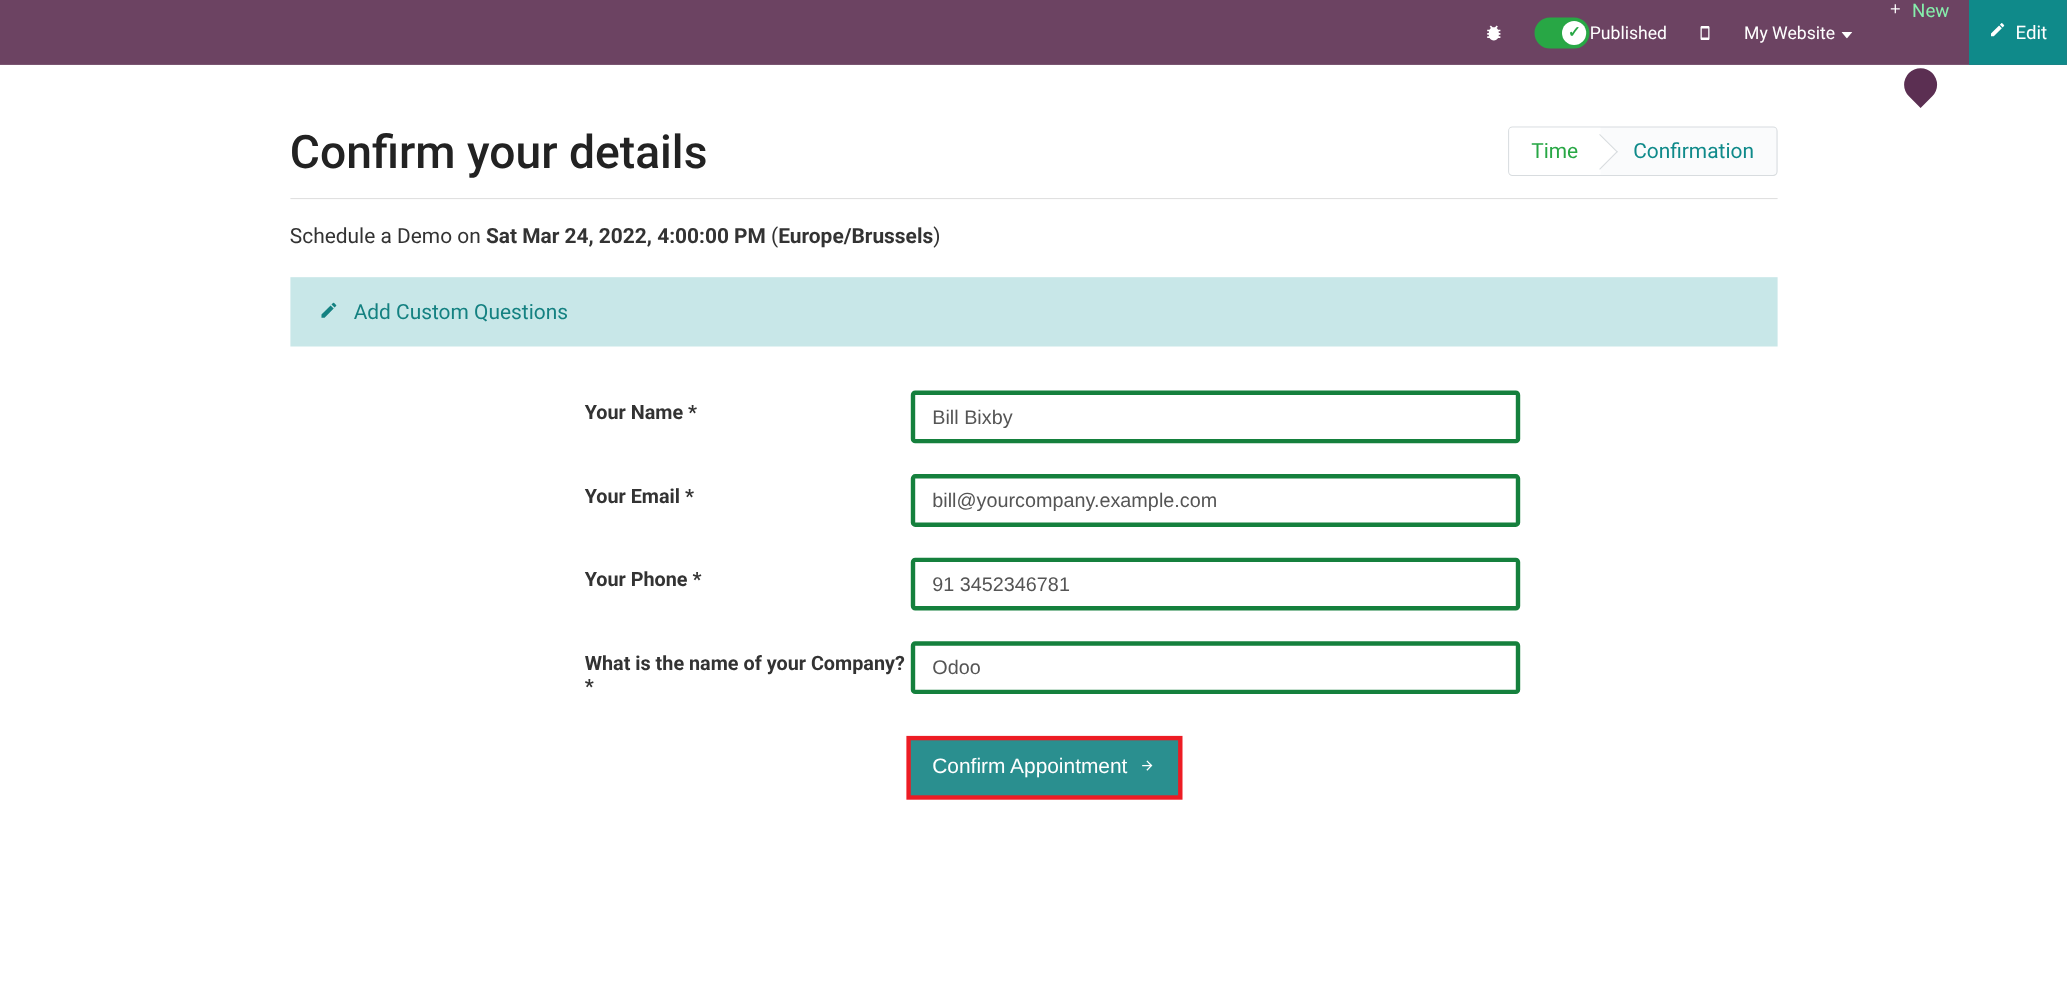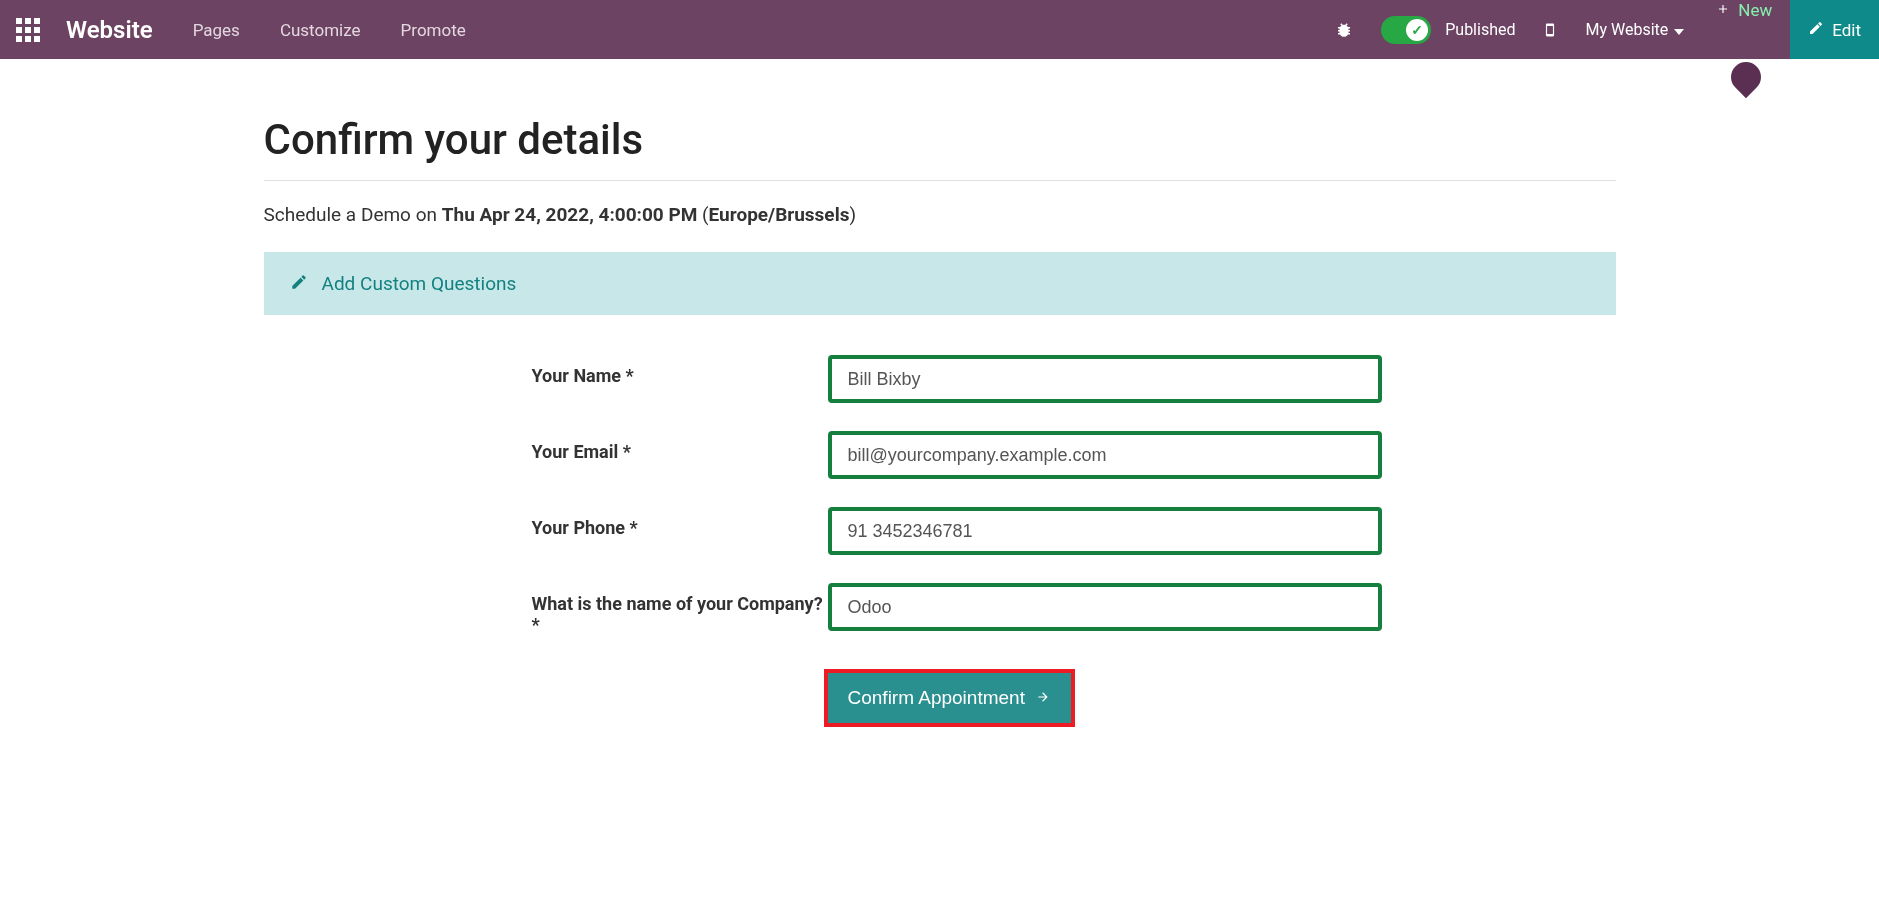--- a/index.html
+++ b/index.html
@@ -269,23 +269,6 @@
 <body>
 
 <div class="navbar">
-  <div class="navbar-left">
-    <div class="apps-icon">
-      <span></span>
-        <span></span>
-        <span></span>
-      <span></span>
-        <span></span>
-        <span></span>
-      <span></span>
-        <span></span>
-        <span></span>
-    </div>
-    <div class="brand">Website</div>
-    <div class="nav-link">Pages</div>
-    <div class="nav-link">Customize</div>
-    <div class="nav-link">Promote</div>
-  </div>
   <div class="navbar-right">
     <div class="nav-icon-btn bug-icon">
       <svg width="18" height="18" viewBox="0 0 24 24">

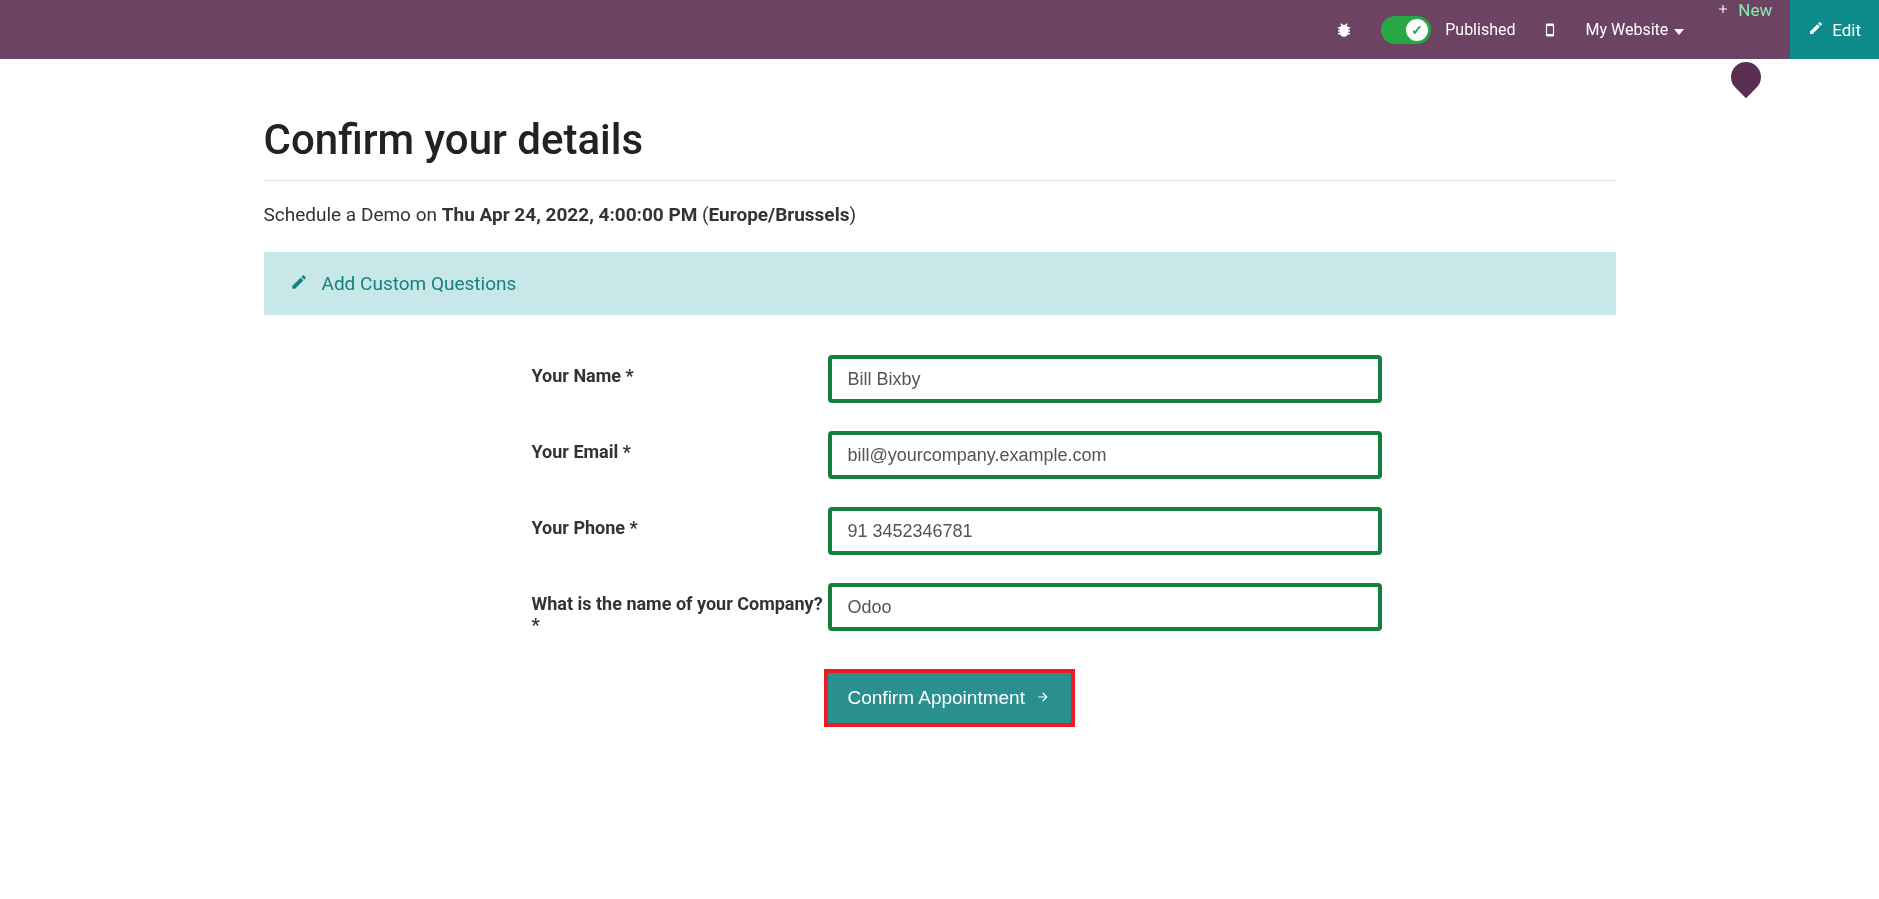--- a/index.html
+++ b/index.html
@@ -90,7 +90,7 @@
       font-size: 14px;
     }
     .published-label {
-      margin-left: 14px;
+      margin-left: 0;
       font-size: 16px;
       color: #fff;
     }

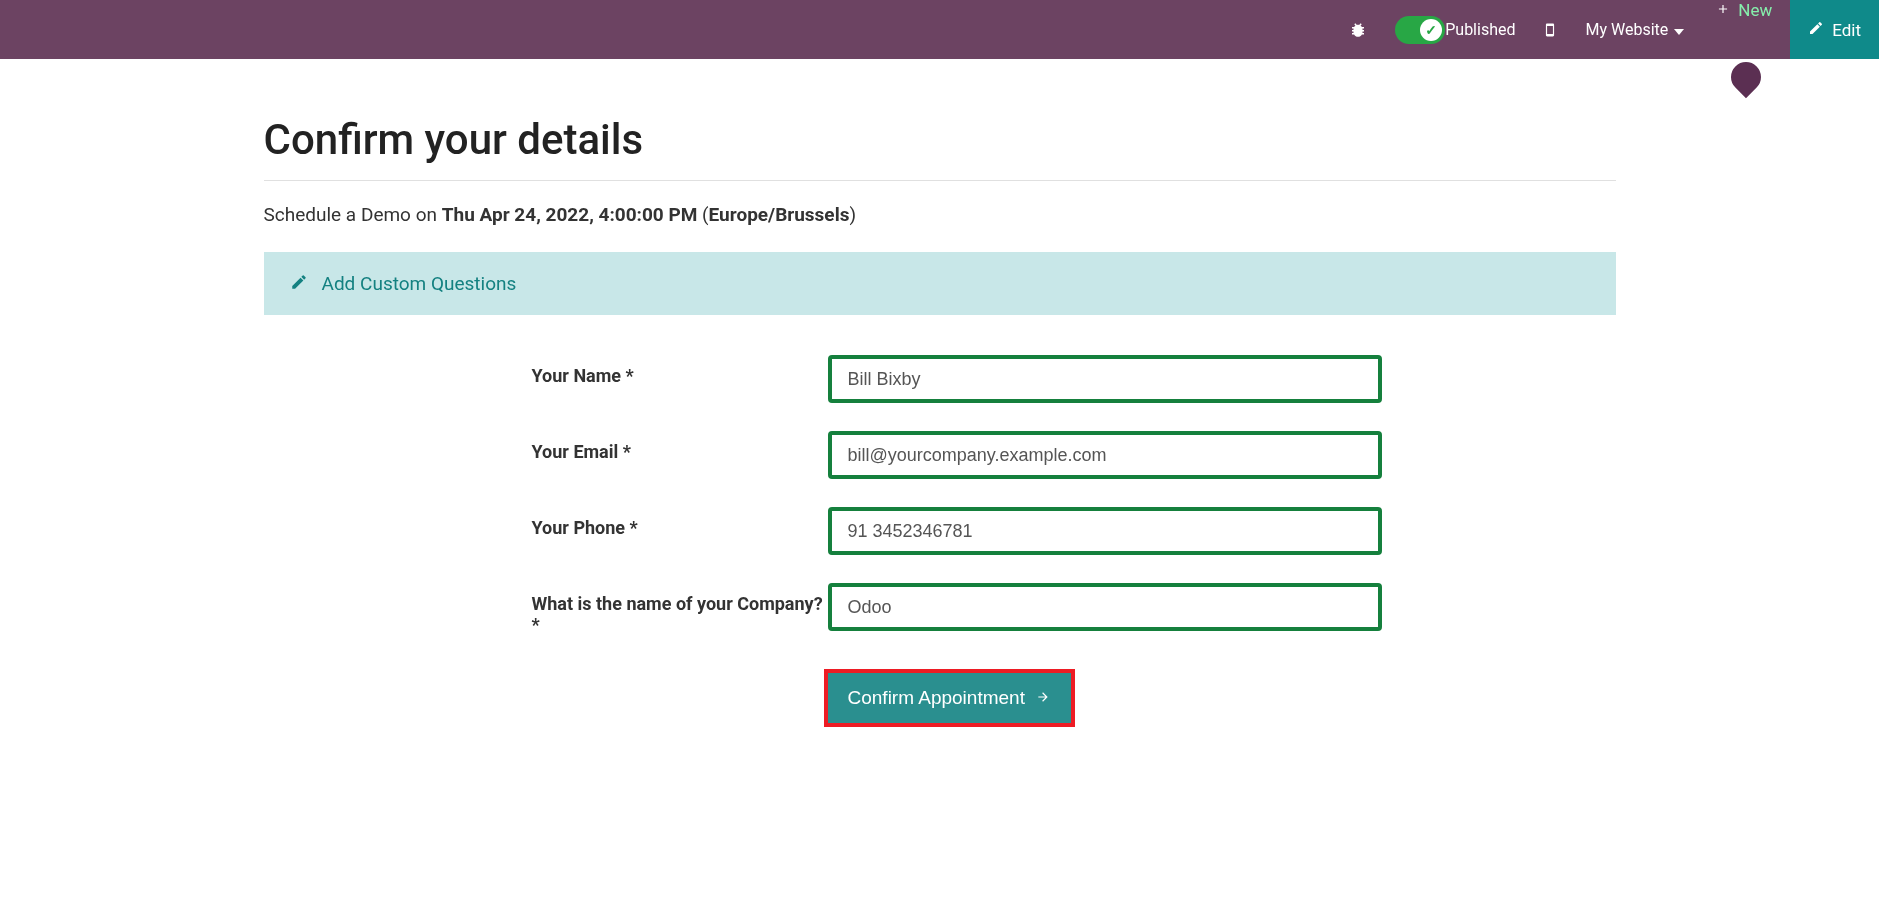--- a/index.html
+++ b/index.html
@@ -320,6 +320,10 @@
 <div class="container">
   <div class="header-row">
     <h1 class="page-title">Confirm your details</h1>
+    <div class="steps">
+      <div class="step active">Time</div>
+      <div class="step inactive">Confirmation</div>
+    </div>
   </div>
 
   <p class="schedule-line">

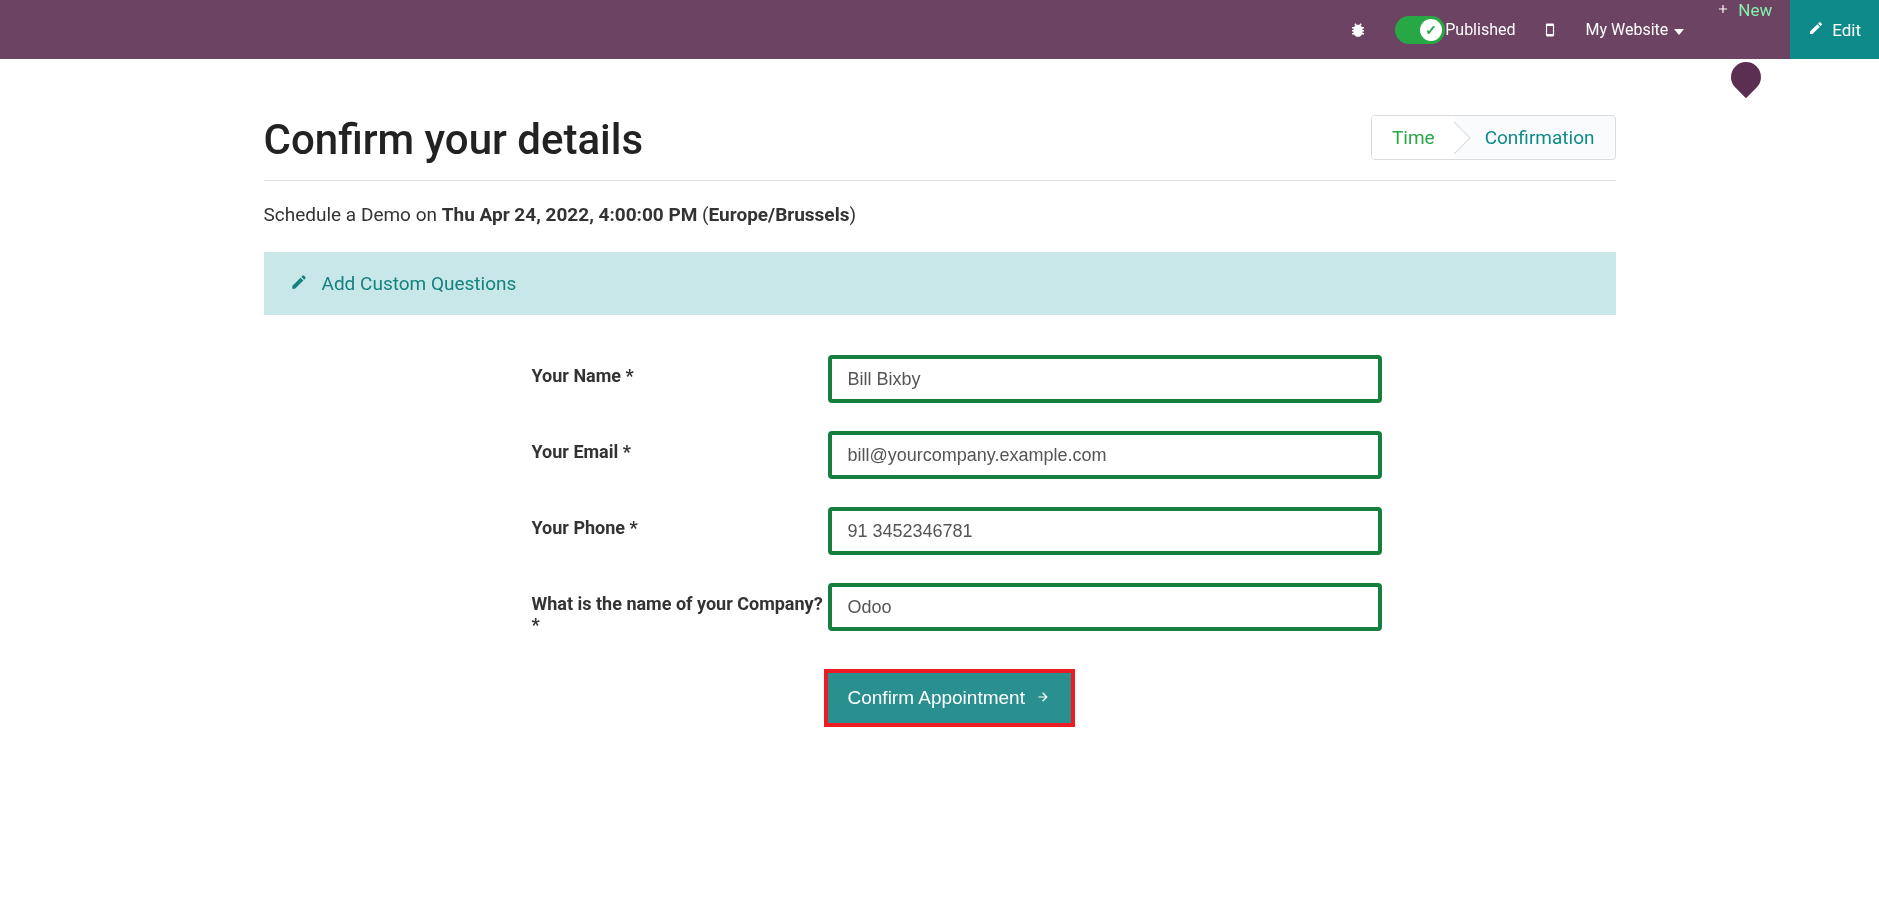--- a/index.html
+++ b/index.html
@@ -327,7 +327,7 @@
   </div>
 
   <p class="schedule-line">
-    <span>Schedule a Demo on </span><b>Thu Apr 24, 2022, 4:00:00 PM</b><span> (</span><b>Europe/Brussels</b><span>)</span>
+    <span>Schedule a Demo on </span><b>Sat Mar 24, 2022, 4:00:00 PM</b><span> (</span><b>Europe/Brussels</b><span>)</span>
   </p>
 
   <div class="custom-banner">

